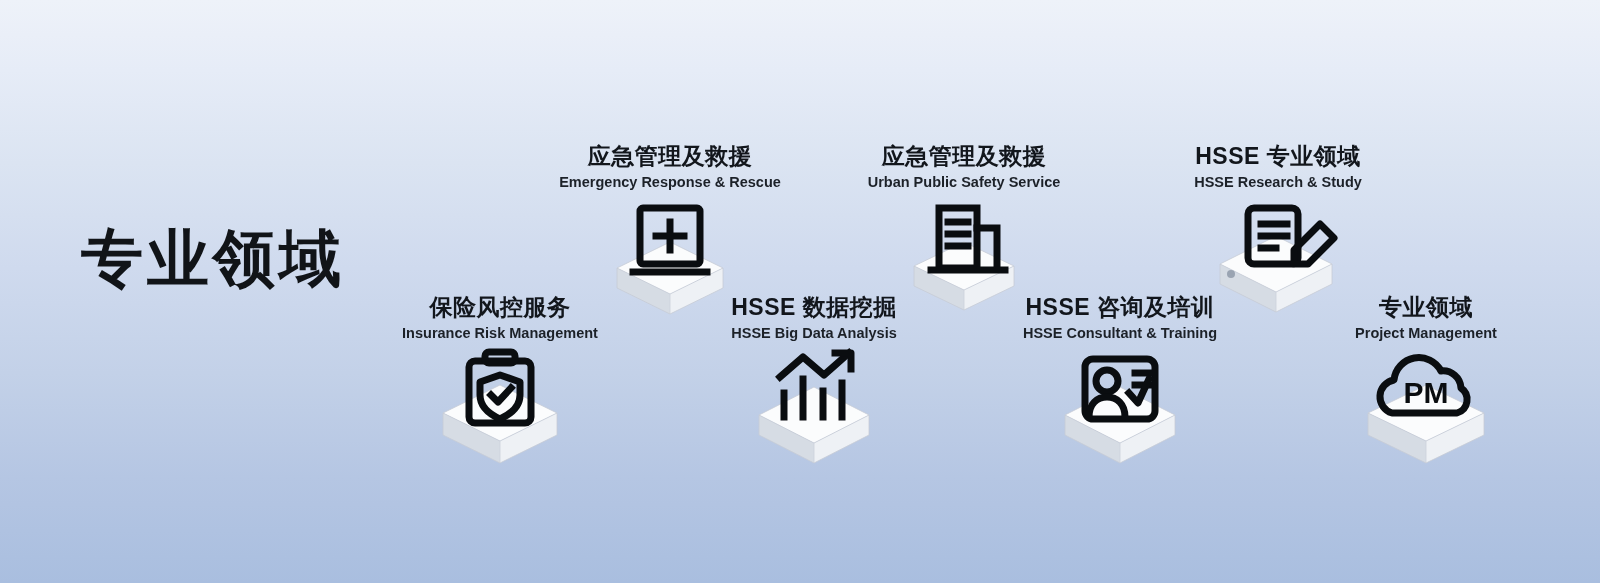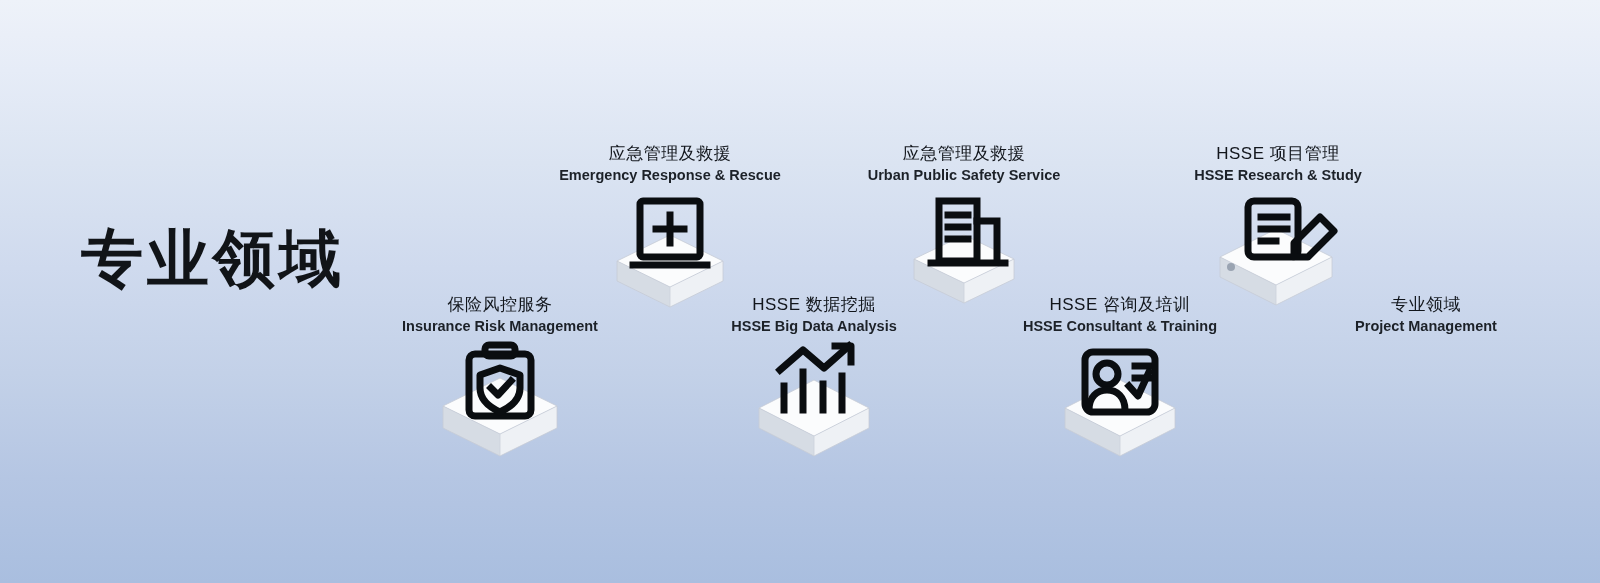--- a/index.html
+++ b/index.html
@@ -47,8 +47,8 @@
     text-align: center;
   }
   .item .cn {
-    font-size: 17px;
-    font-weight: 400;
+    font-size: 23px;
+    font-weight: 700;
     color: #12161c;
     line-height: 1.12;
     letter-spacing: 0.5px;

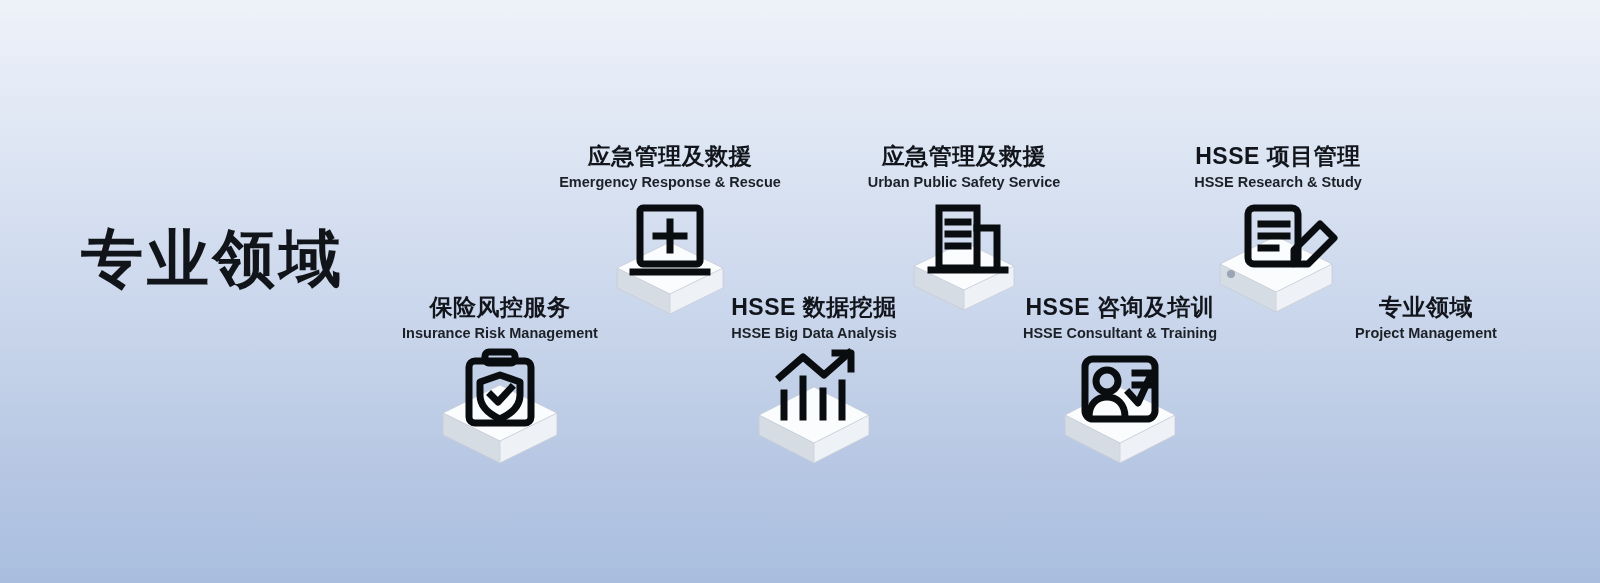--- a/index.html
+++ b/index.html
@@ -141,7 +141,7 @@
   </div>
 
   <div class="item row-top" style="left:1128px; top:144px;">
-    <div class="cn">HSSE 项目管理</div>
+    <div class="cn">HSSE 专业领域</div>
     <div class="en">HSSE Research &amp; Study</div>
     <div class="art">
       <svg width="160" height="120" viewBox="0 0 160 120">

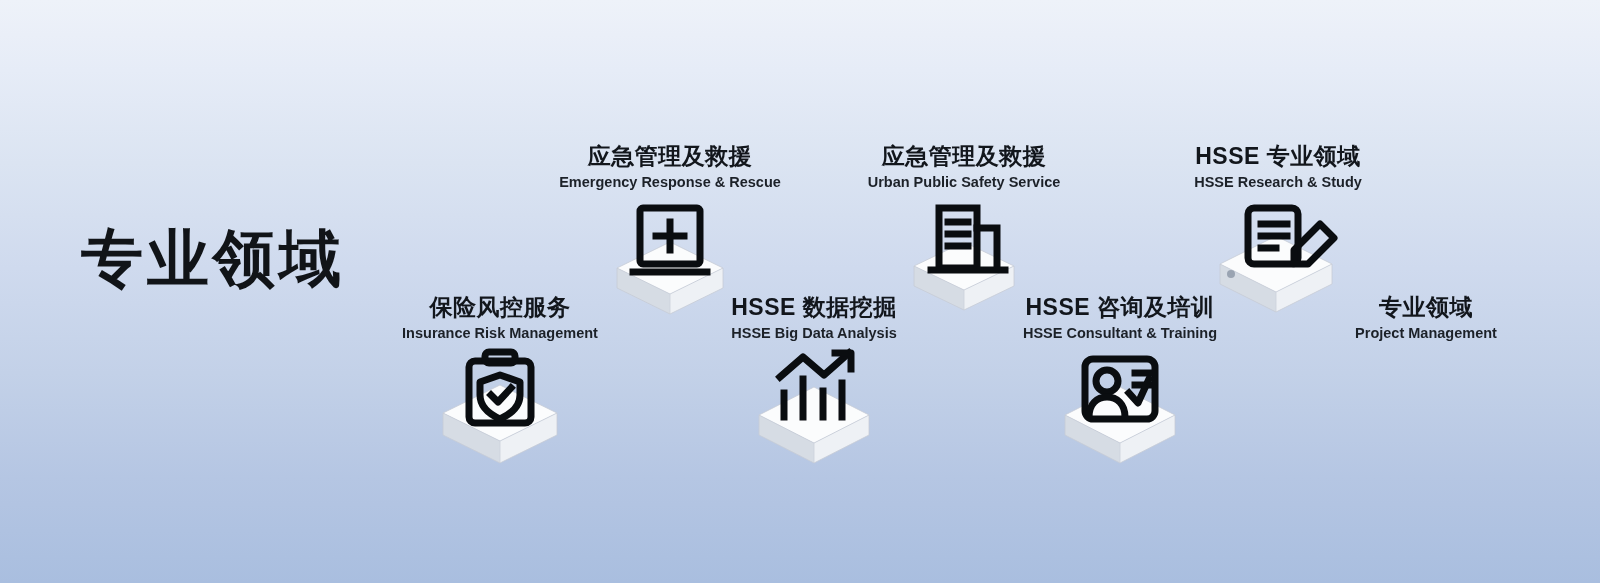--- a/index.html
+++ b/index.html
@@ -247,6 +247,23 @@
   <div class="item row-bot" style="left:1276px; top:295px;">
     <div class="cn">专业领域</div>
     <div class="en">Project Management</div>
+    <div class="art">
+      <svg width="160" height="120" viewBox="0 0 160 120">
+        <g>
+          <polygon points="22,62 80,34 138,62 80,90" fill="#fbfcfd"></polygon>
+          <polygon points="22,62 80,90 80,112 22,84" fill="#d6dce4"></polygon>
+          <polygon points="138,62 80,90 80,112 138,84" fill="#eef1f5"></polygon>
+          <polygon points="22,62 80,34 138,62 80,90" fill="none" stroke="#c6ccd6" stroke-width="0.8"></polygon>
+          <polyline points="22,62 22,84 80,112 138,84 138,62" fill="none" stroke="#c6ccd6" stroke-width="0.8"></polyline>
+          <line x1="80" y1="90" x2="80" y2="112" stroke="#ccd2db" stroke-width="0.8"></line>
+        </g>
+
+        <g>
+          <path d="M46 62 a17 17 0 0 1 2 -33 a25 25 0 0 1 47 -9 a18 18 0 0 1 20 17 a14 14 0 0 1 -4 25 z" fill="none" stroke="#0a0d10" stroke-width="7" stroke-linejoin="round"></path>
+          <text x="80" y="52" text-anchor="middle" font-family="'Liberation Sans', sans-serif" font-size="30" font-weight="700" fill="#0a0d10">PM</text>
+        </g>
+      </svg>
+    </div>
   </div>
 
 </div>

